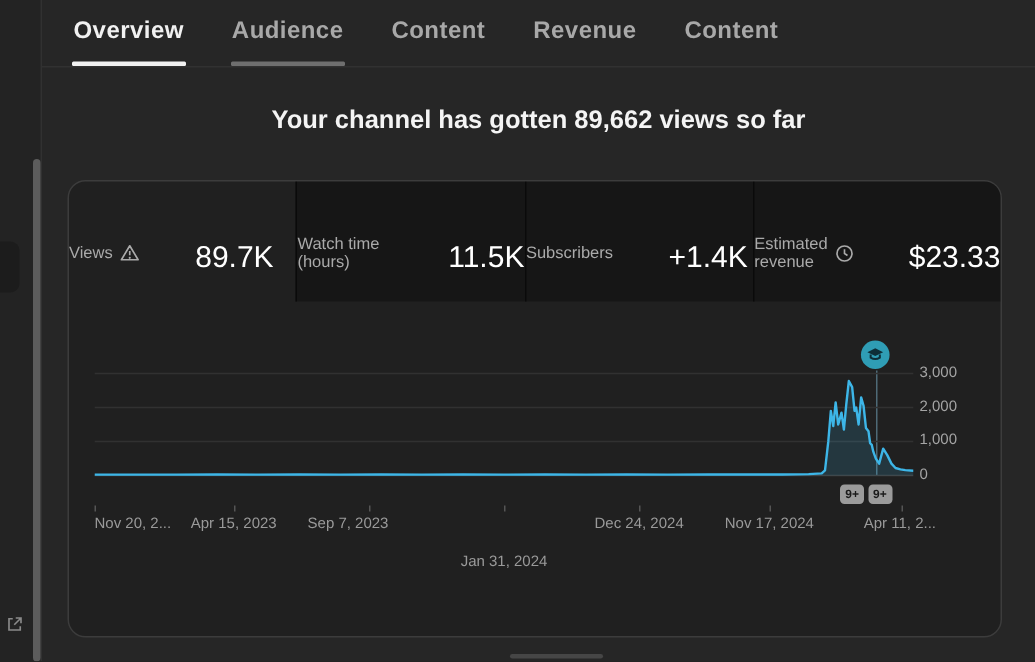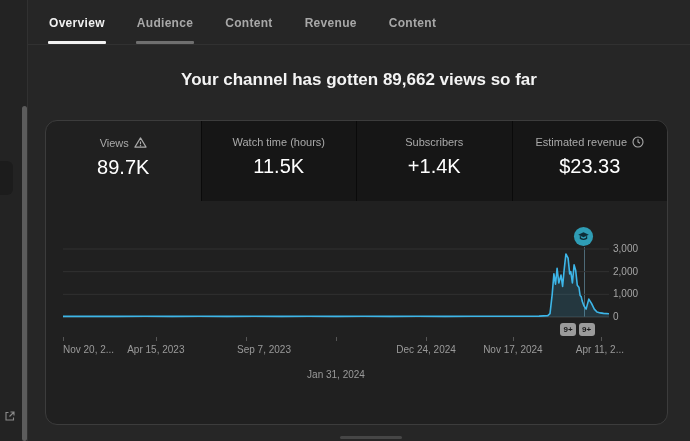--- a/index.html
+++ b/index.html
@@ -12,7 +12,7 @@
   .external-icon{position:absolute;left:4px;top:410px;width:12px;height:12px;}
   
   .tabbar{position:absolute;left:28px;right:0;top:0;height:45px;display:flex;align-items:flex-end;padding-left:20px;border-bottom:1px solid #313131;box-sizing:border-box;}
-  .tab{position:relative;margin-right:30px;padding:0 1px 14px;font-size:12px;letter-spacing:.3px;color:#a8a8a8;font-weight:bold;cursor:pointer;}
+  .tab{position:relative;margin-right:30px;padding:0 1px 14px;font-size:16px;letter-spacing:.3px;color:#a8a8a8;font-weight:bold;cursor:pointer;}
   .tab .underline{position:absolute;left:0;right:0;bottom:0;height:3px;border-radius:1px;}
   .tab.active{color:#f1f1f1;}
   .tab.active .underline{background:#f1f1f1;}

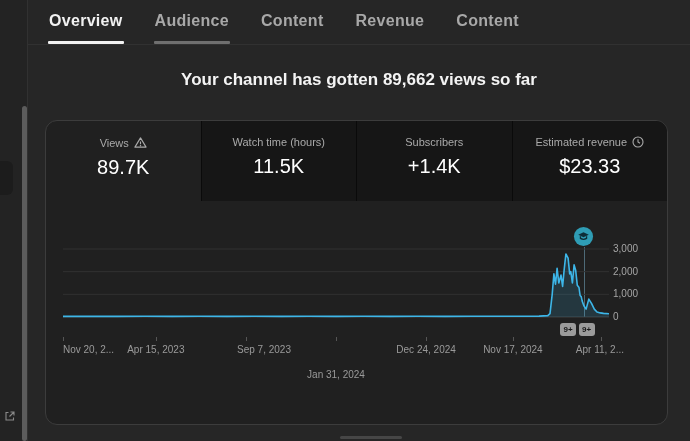--- a/index.html
+++ b/index.html
@@ -22,7 +22,7 @@
   
   .card{position:absolute;left:45px;top:120px;width:623px;height:305px;background:#202020;border:1px solid #3c3c3c;border-radius:12px;box-sizing:border-box;overflow:hidden;}
   .metrics{display:flex;height:80px;}
-  .metric-cell{flex:1;display:flex;flex-direction:column;align-items:center;padding-top:15px;background:#161616;border-left:1px solid #0a0a0a;box-sizing:border-box;cursor:pointer;}
+  .metric-cell{flex:1;display:flex;align-items:center;padding-top:15px;background:#161616;border-left:1px solid #0a0a0a;box-sizing:border-box;cursor:pointer;}
   .metric-cell.selected{background:transparent;border-left:none;}
   .metric-label{font-size:11px;color:#aaaaaa;display:flex;align-items:center;gap:5px;}
   .metric-value{font-size:20px;color:#ffffff;margin-top:7px;}

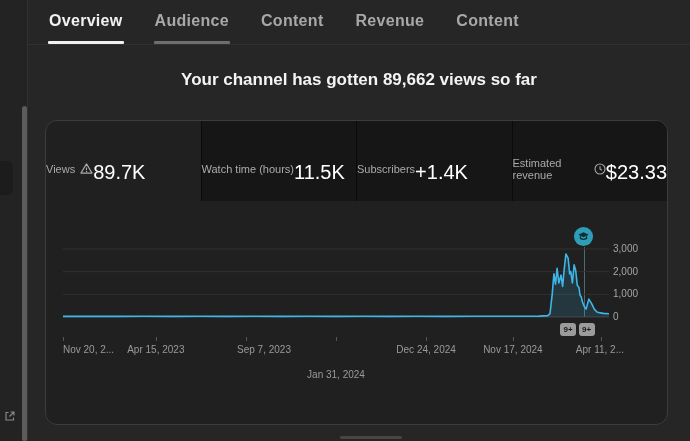--- a/index.html
+++ b/index.html
@@ -25,7 +25,7 @@
   .metric-cell{flex:1;display:flex;align-items:center;padding-top:15px;background:#161616;border-left:1px solid #0a0a0a;box-sizing:border-box;cursor:pointer;}
   .metric-cell.selected{background:transparent;border-left:none;}
   .metric-label{font-size:11px;color:#aaaaaa;display:flex;align-items:center;gap:5px;}
-  .metric-value{font-size:20px;color:#ffffff;margin-top:7px;}
+  .metric-value{font-size:20px;color:#ffffff;margin-top:7px;margin-left:37px;}
   
   .chart{position:absolute;left:0;top:80px;right:0;bottom:0;}
   #plot{position:absolute;left:17px;top:44px;width:546px;height:76px;}

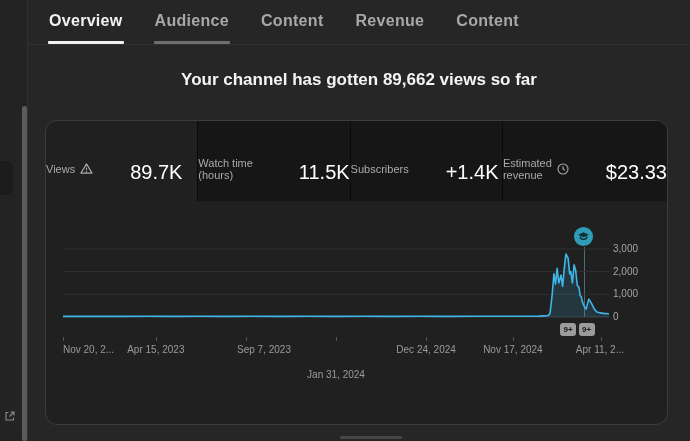--- a/index.html
+++ b/index.html
@@ -125,7 +125,7 @@
         <div class="xtick" style="left: 109.82px;"></div>
         <div class="xlabel" style="left: 109.82px; transform: translateX(-50%);">Apr 15, 2023</div>
         <div class="xtick" style="left: 199.91px;"></div>
-        <div class="xlabel" style="left: 218px; transform: translateX(-50%); text-align: right;">Sep 7, 2023</div>
+        <div class="xlabel" style="left: 186px; transform: translateX(-50%); text-align: right;">Sep 7, 2023</div>
         <div class="xtick" style="left: 290px;"></div>
         <div class="xlabel" style="left: 290px; transform: translateX(-50%); margin-top: 25px;">Jan 31, 2024</div>
         <div class="xtick" style="left: 380.09px;"></div>

